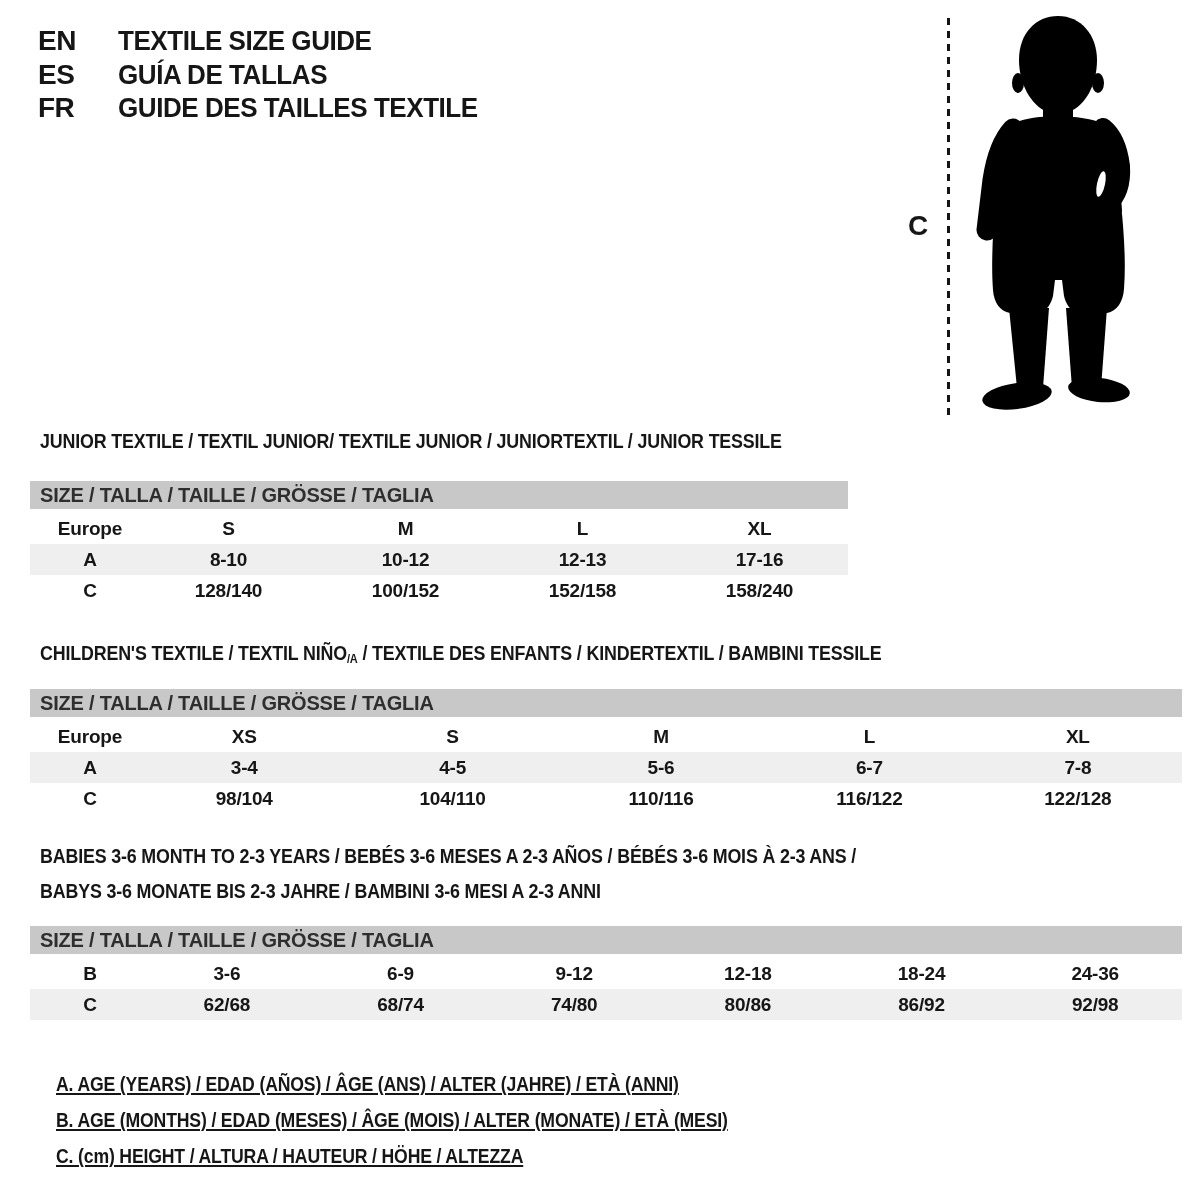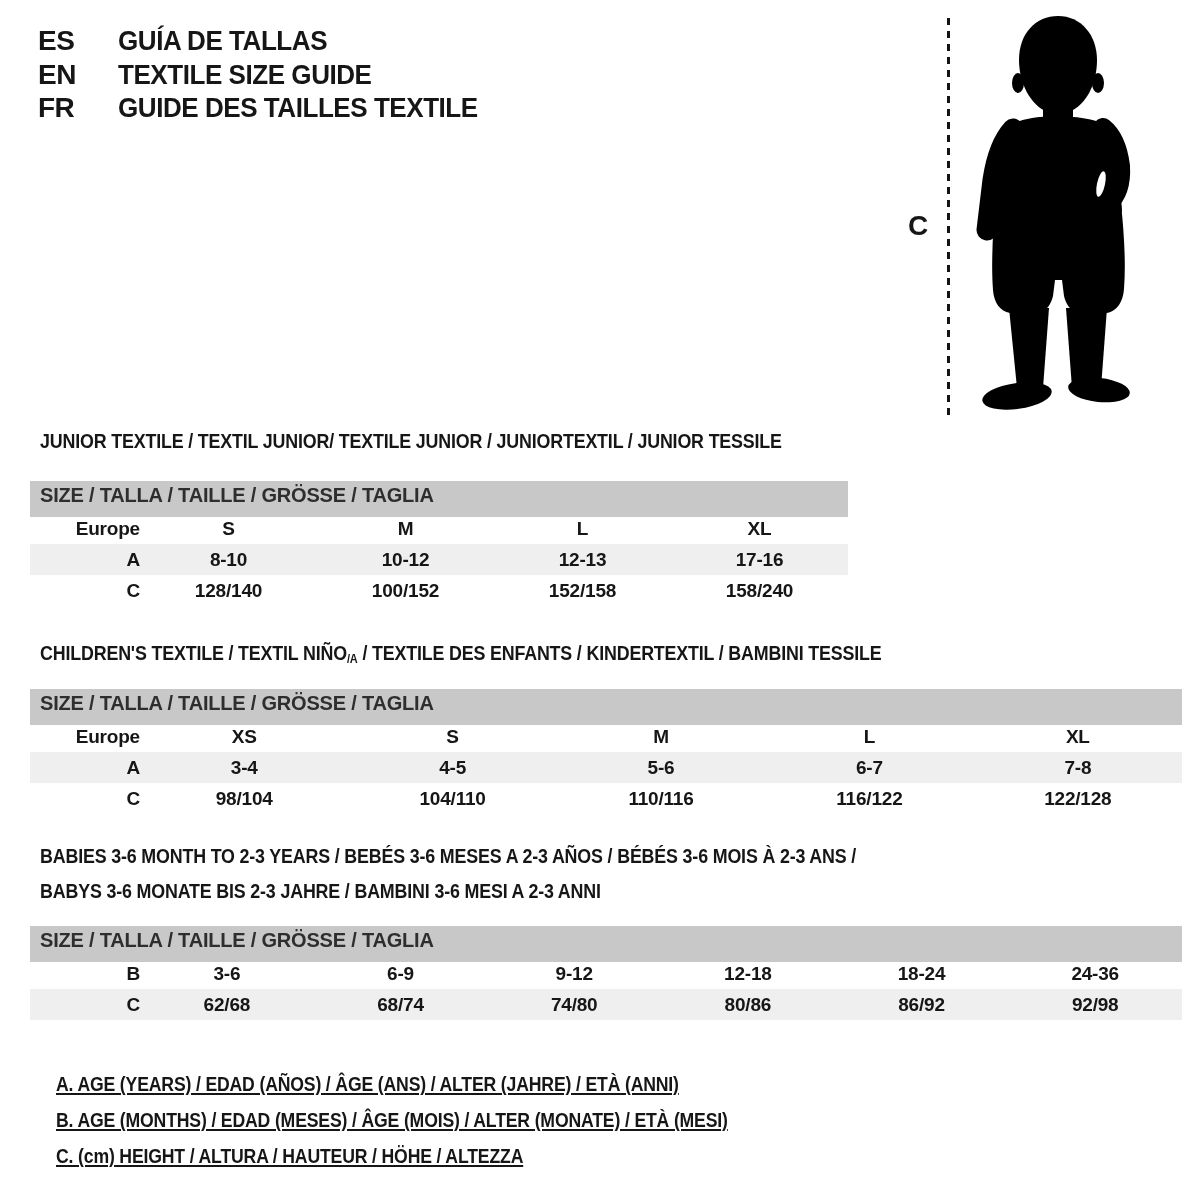--- a/index.html
+++ b/index.html
@@ -67,12 +67,12 @@
 
 <div class="lang-list">
   <div class="lang-row">
+    <span class="lang-code">EN</span>
+    <span class="lang-label">TEXTILE SIZE GUIDE</span>
+  </div>
+  <div class="lang-row">
     <span class="lang-code">ES</span>
     <span class="lang-label">GUÍA DE TALLAS</span>
-  </div>
-  <div class="lang-row">
-    <span class="lang-code">EN</span>
-    <span class="lang-label">TEXTILE SIZE GUIDE</span>
   </div>
   <div class="lang-row">
     <span class="lang-code">FR</span>

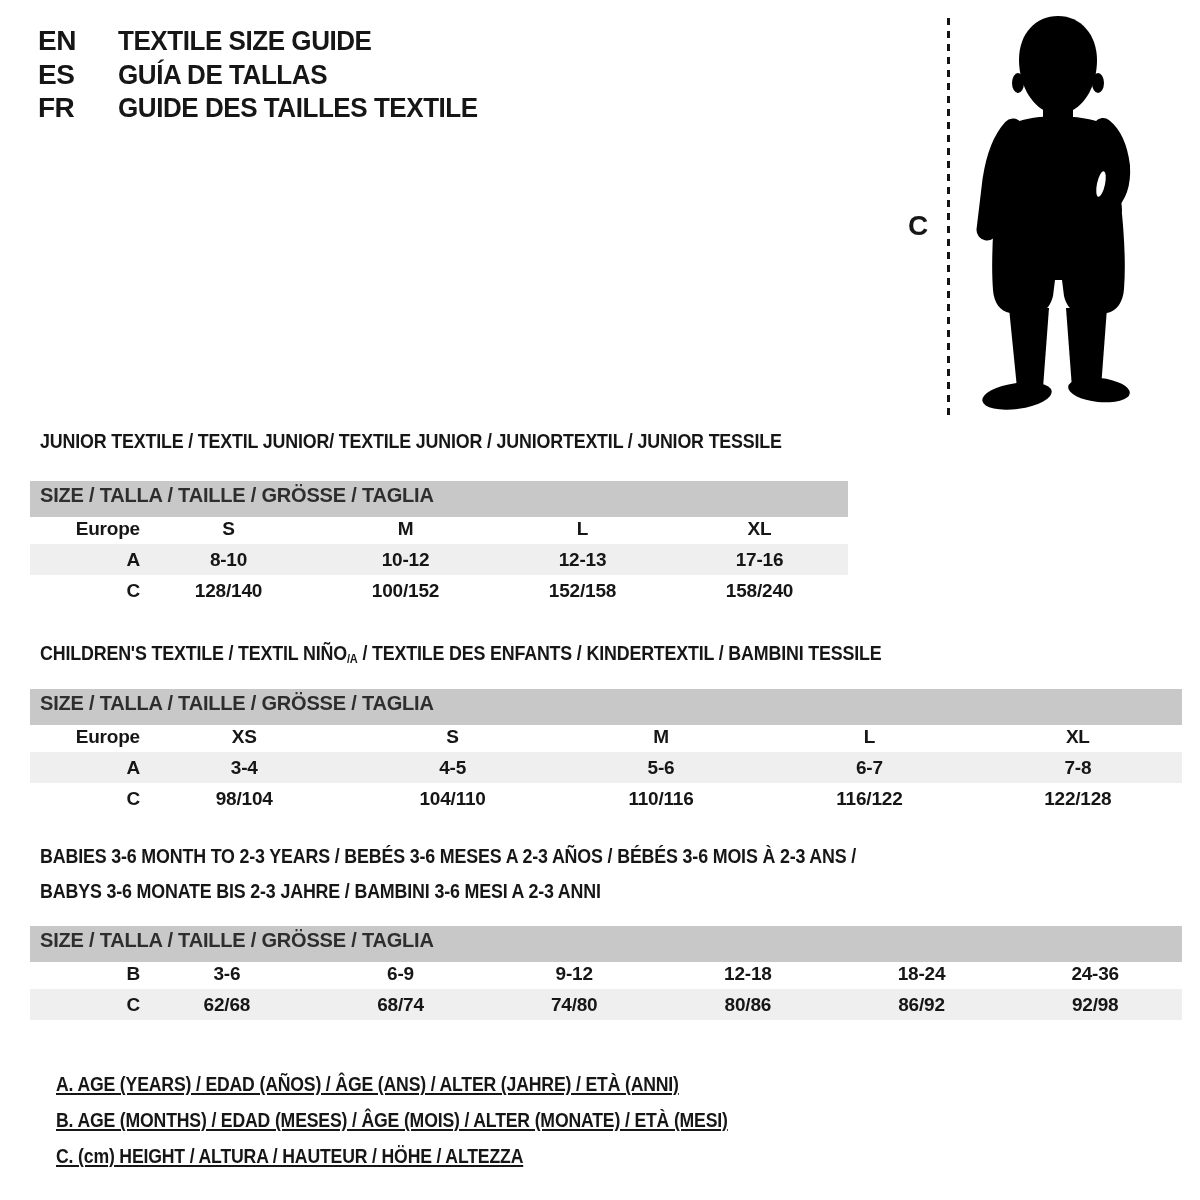--- a/index.html
+++ b/index.html
@@ -44,7 +44,7 @@
   .sec-title.two-line{line-height:35px;}
 
   .size-bar{
-    position:absolute;left:30px;height:36px;background:var(--bar-bg);
+    position:absolute;left:30px;height:28px;background:var(--bar-bg);
     font-size:20px;font-weight:700;color:var(--bar-text);
     line-height:28px;padding-left:10px;white-space:nowrap;letter-spacing:-0.2px;
   }

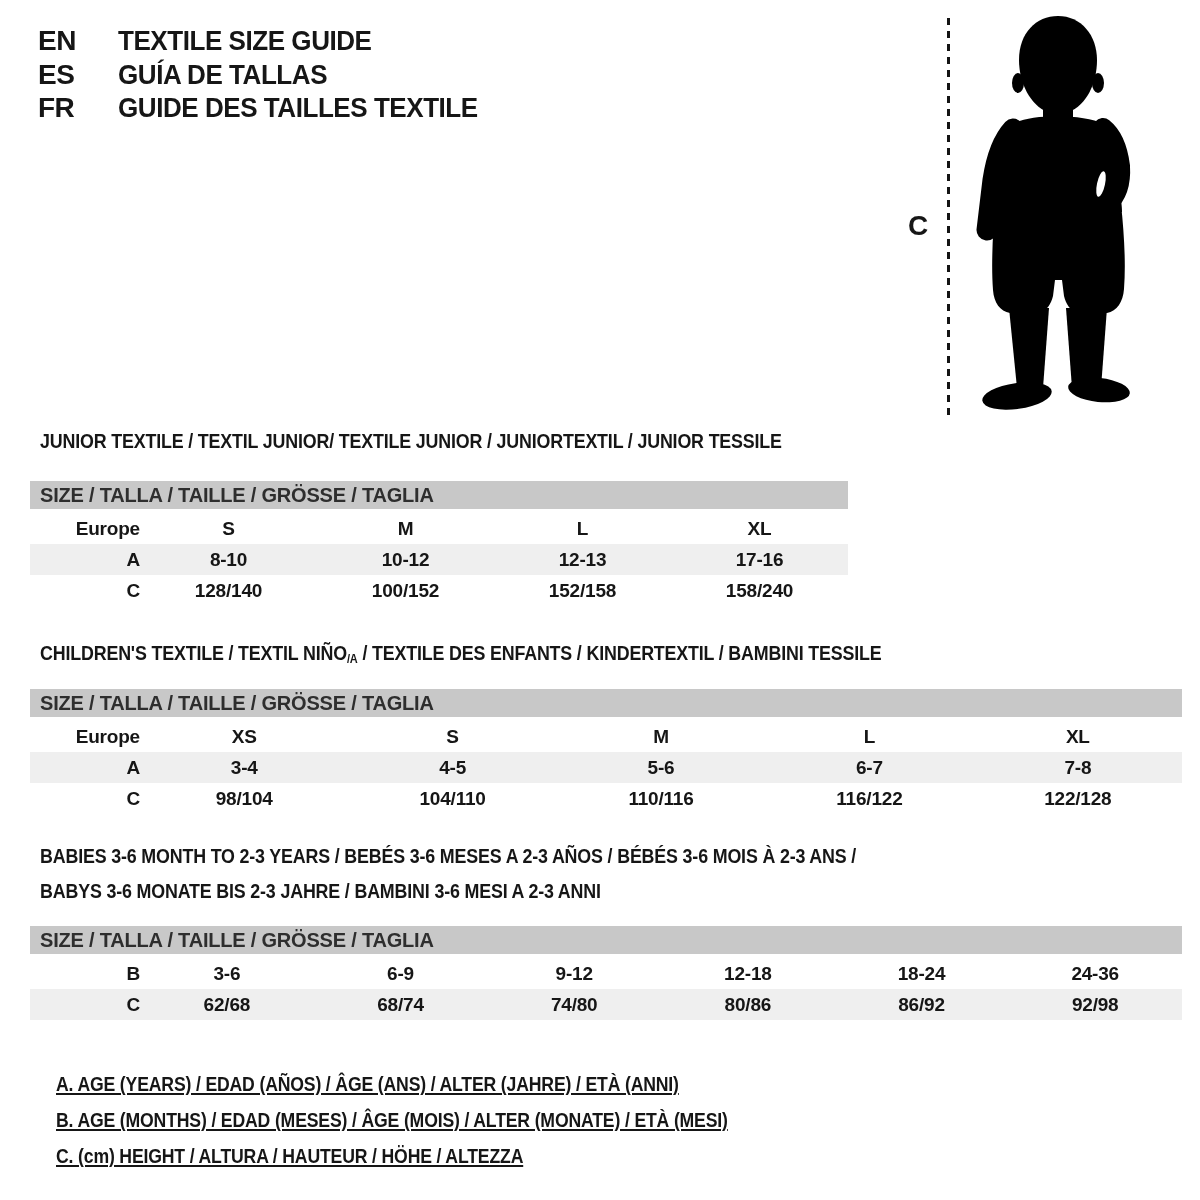--- a/index.html
+++ b/index.html
@@ -52,7 +52,7 @@
   .size-table{position:absolute;left:30px;}
   .trow{display:flex;height:31px;align-items:center;font-size:19px;font-weight:700;letter-spacing:-0.2px;}
   .trow.shaded{background:var(--stripe-bg);}
-  .tlabel{width:110px;padding-left:10px;text-align:right;}
+  .tlabel{width:110px;padding-left:10px;text-align:center;}
   .tcell{flex:1;text-align:center;}
 
   

